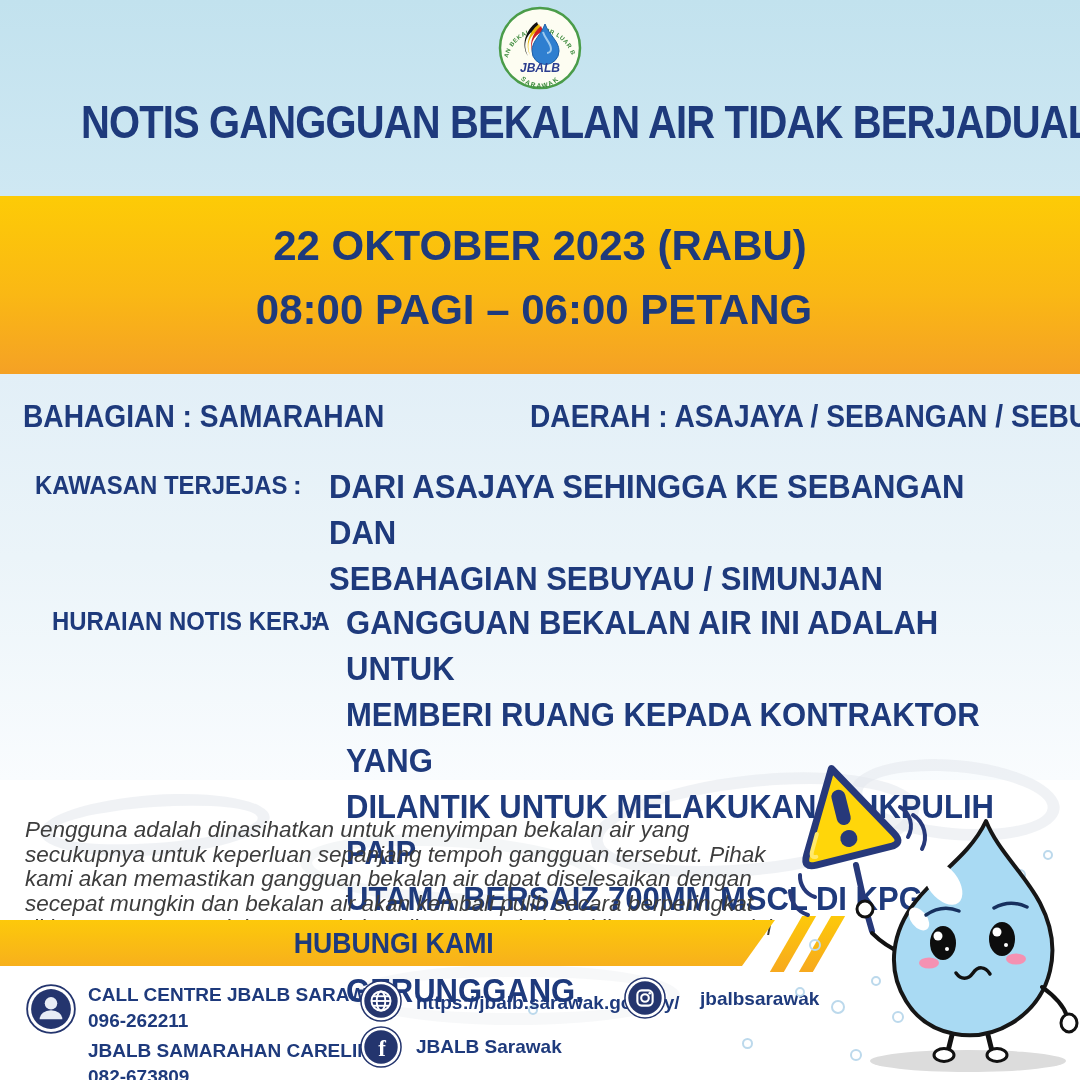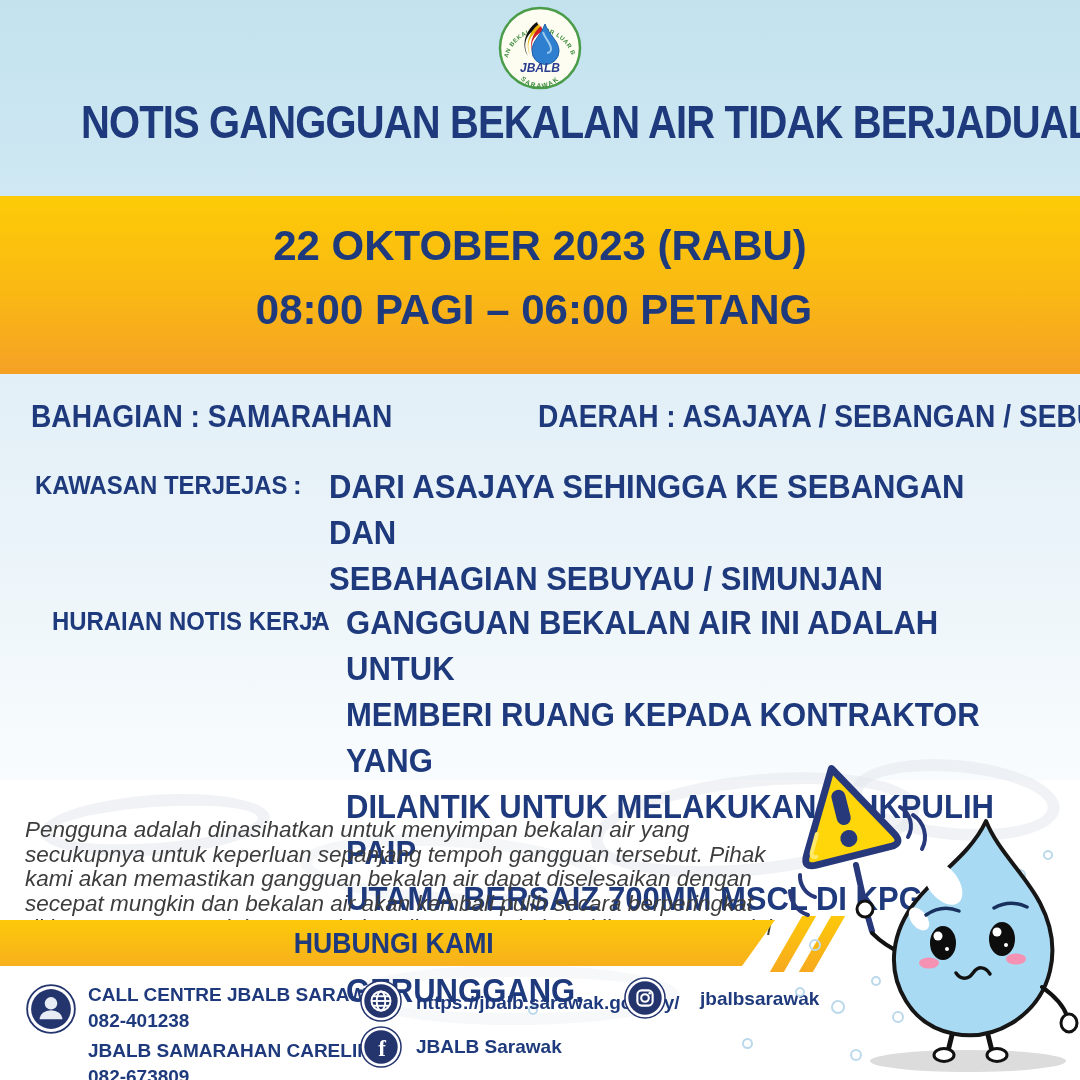--- a/index.html
+++ b/index.html
@@ -46,7 +46,7 @@
           font-size:42px; font-weight:bold; }
 
   
-  .region { position:absolute; left:31px; top:398px; width:1012px;
+  .region { position:absolute; left:23px; top:398px; width:1012px;
             display:flex; justify-content:space-between;gap:12px; }
   .region span { display:inline-block; font-size:32px; font-weight:bold; white-space:nowrap;
                  transform:scaleX(.88); transform-origin:0 50%; }

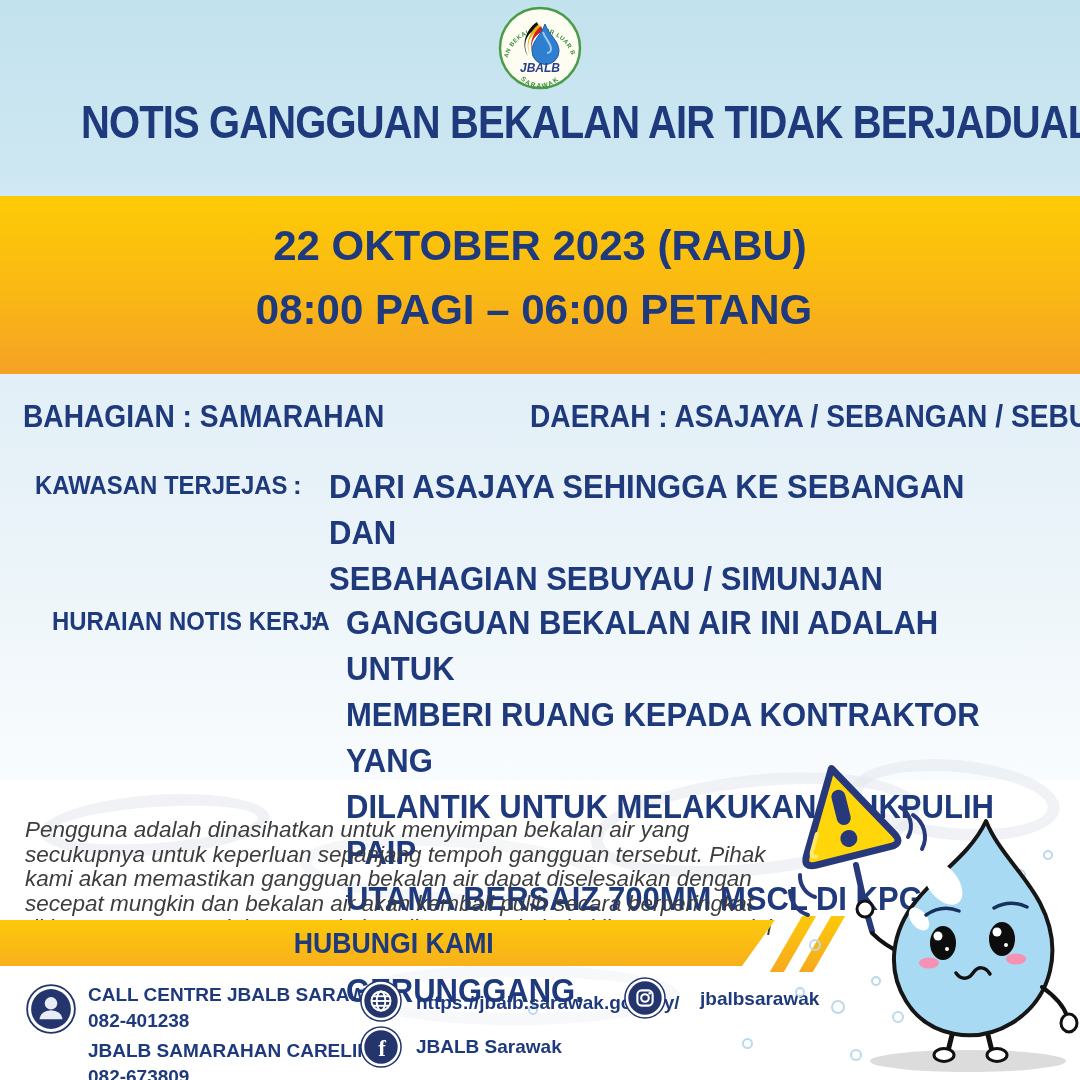--- a/index.html
+++ b/index.html
@@ -179,7 +179,7 @@
   </svg>
   <div class="ctext callcentre">
     <div>CALL CENTRE JBALB SARAWAK</div>
-    <div>082-401238</div>
+    <div>096-262211</div>
   </div>
   <div class="ctext careline">
     <div>JBALB SAMARAHAN CARELINE</div>

